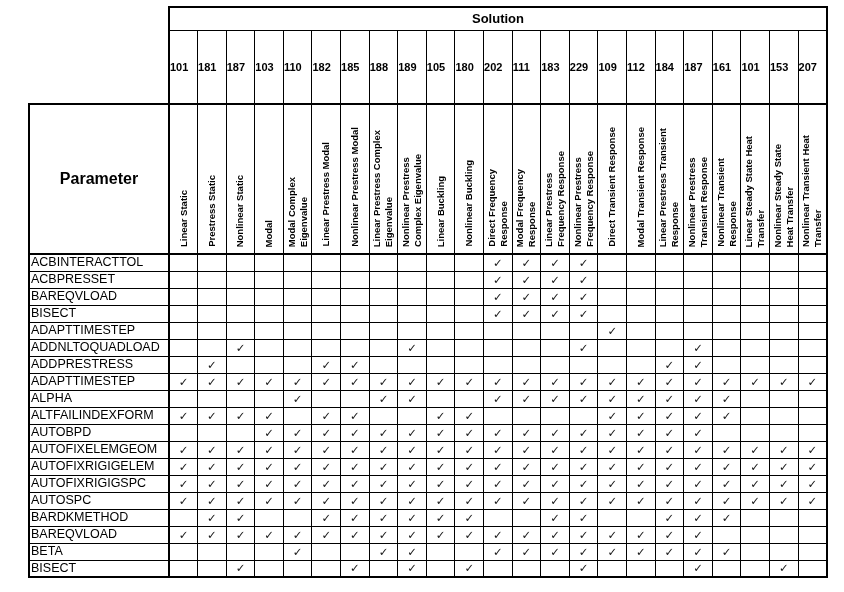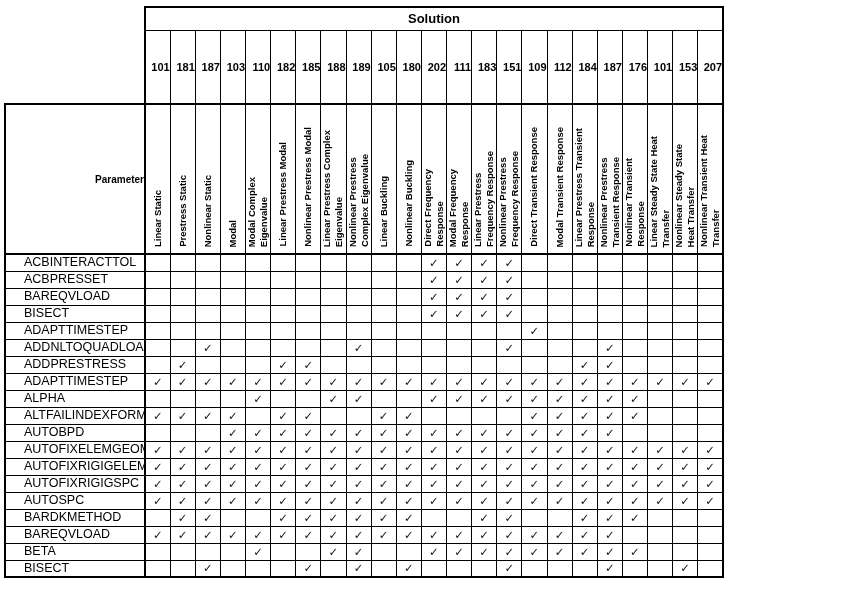--- a/index.html
+++ b/index.html
@@ -8,7 +8,7 @@
     font-family:"Liberation Sans",sans-serif;color:#000;
   }
   .wrap{position:absolute;left:4px;top:6px;}
-  table{border-collapse:collapse;table-layout:fixed;width:720px;}
+  table{border-collapse:collapse;table-layout:fixed;width:800px;margin-left:24px;}
   td{border:1px solid #000;box-sizing:border-box;overflow:hidden;padding:0;}
   td.corner{border:none;background:#fff;}
   td.sol-title{

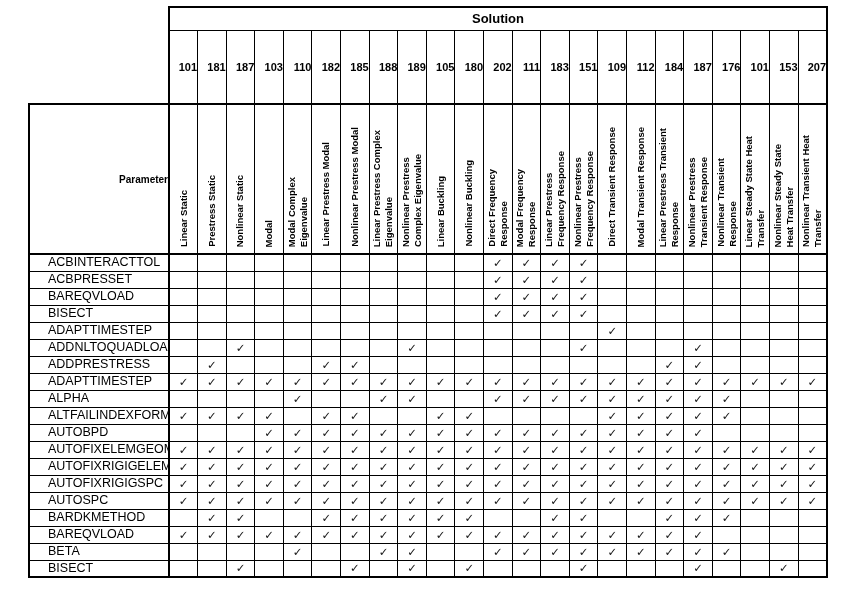--- a/index.html
+++ b/index.html
@@ -18,7 +18,7 @@
     border-bottom:1px solid #000;
   }
   td.num{
-    height:74px;text-align:right;vertical-align:middle;
+    height:74px;text-align:left;vertical-align:middle;
     font-weight:bold;font-size:11px;border-bottom:2px solid #000;
   }
   td.param-head{

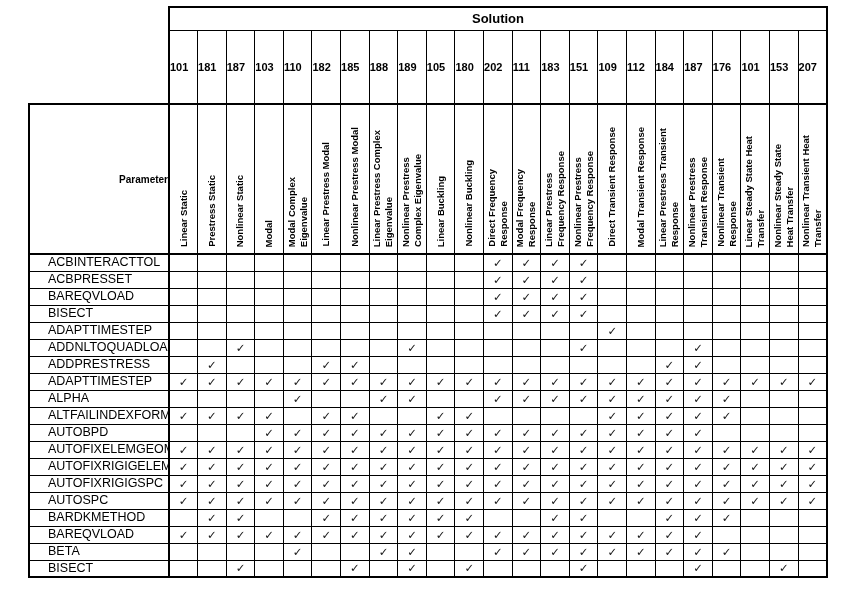--- a/index.html
+++ b/index.html
@@ -100,7 +100,7 @@
           <td class="num">202</td>
           <td class="num">111</td>
           <td class="num">183</td>
-          <td class="num">151</td>
+          <td class="num">229</td>
           <td class="num">109</td>
           <td class="num">112</td>
           <td class="num">184</td>

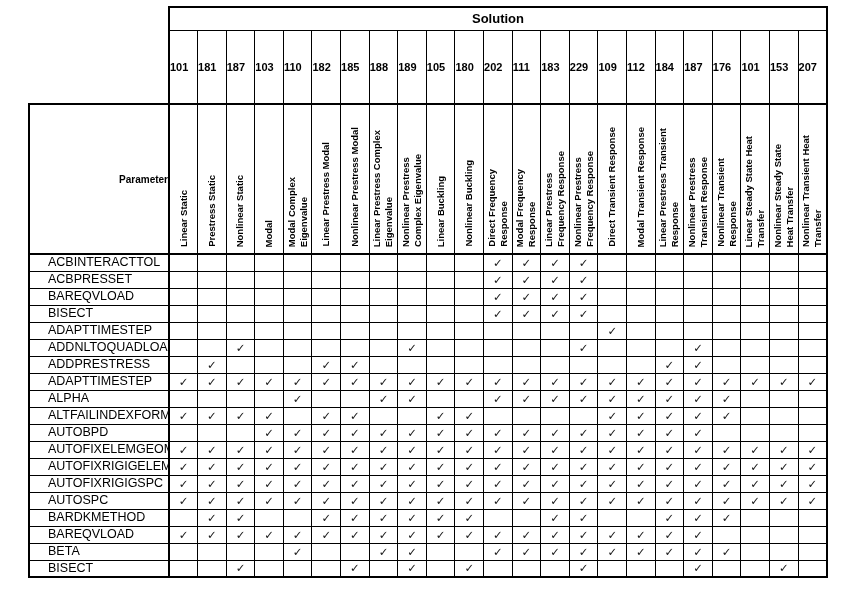--- a/index.html
+++ b/index.html
@@ -105,7 +105,7 @@
           <td class="num">112</td>
           <td class="num">184</td>
           <td class="num">187</td>
-          <td class="num">176</td>
+          <td class="num">161</td>
           <td class="num">101</td>
           <td class="num">153</td>
           <td class="num br2">207</td>

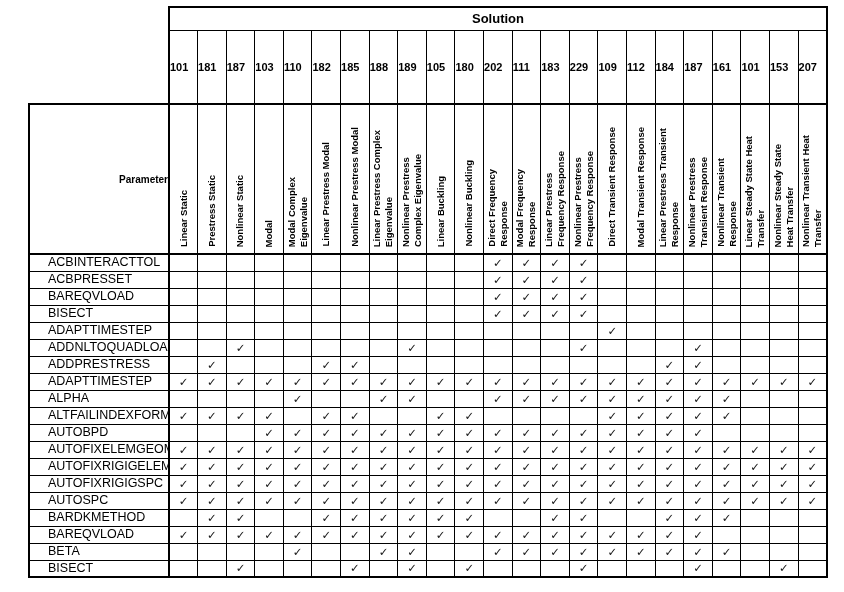--- a/index.html
+++ b/index.html
@@ -22,8 +22,8 @@
     font-weight:bold;font-size:11px;border-bottom:2px solid #000;
   }
   td.param-head{
-    border:2px solid #000;text-align:right;vertical-align:middle;
-    font-weight:bold;font-size:10px;
+    border:2px solid #000;text-align:center;vertical-align:middle;
+    font-weight:bold;font-size:16px;
   }
   td.vert{
     height:150px;vertical-align:bottom;text-align:center;

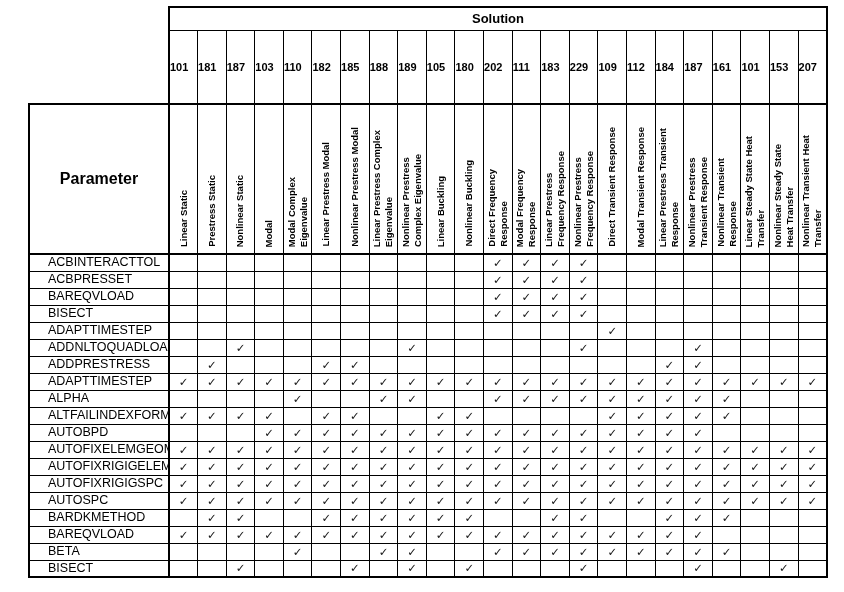--- a/index.html
+++ b/index.html
@@ -38,7 +38,7 @@
   }
   tr.body{height:17px;}
   td.pname{
-    font-size:12.5px;white-space:nowrap;padding:0 2px 1px 18px;
+    font-size:12.5px;white-space:nowrap;padding:0 2px 1px 1px;
     vertical-align:middle;border-left:2px solid #000;
   }
   td.chk{

